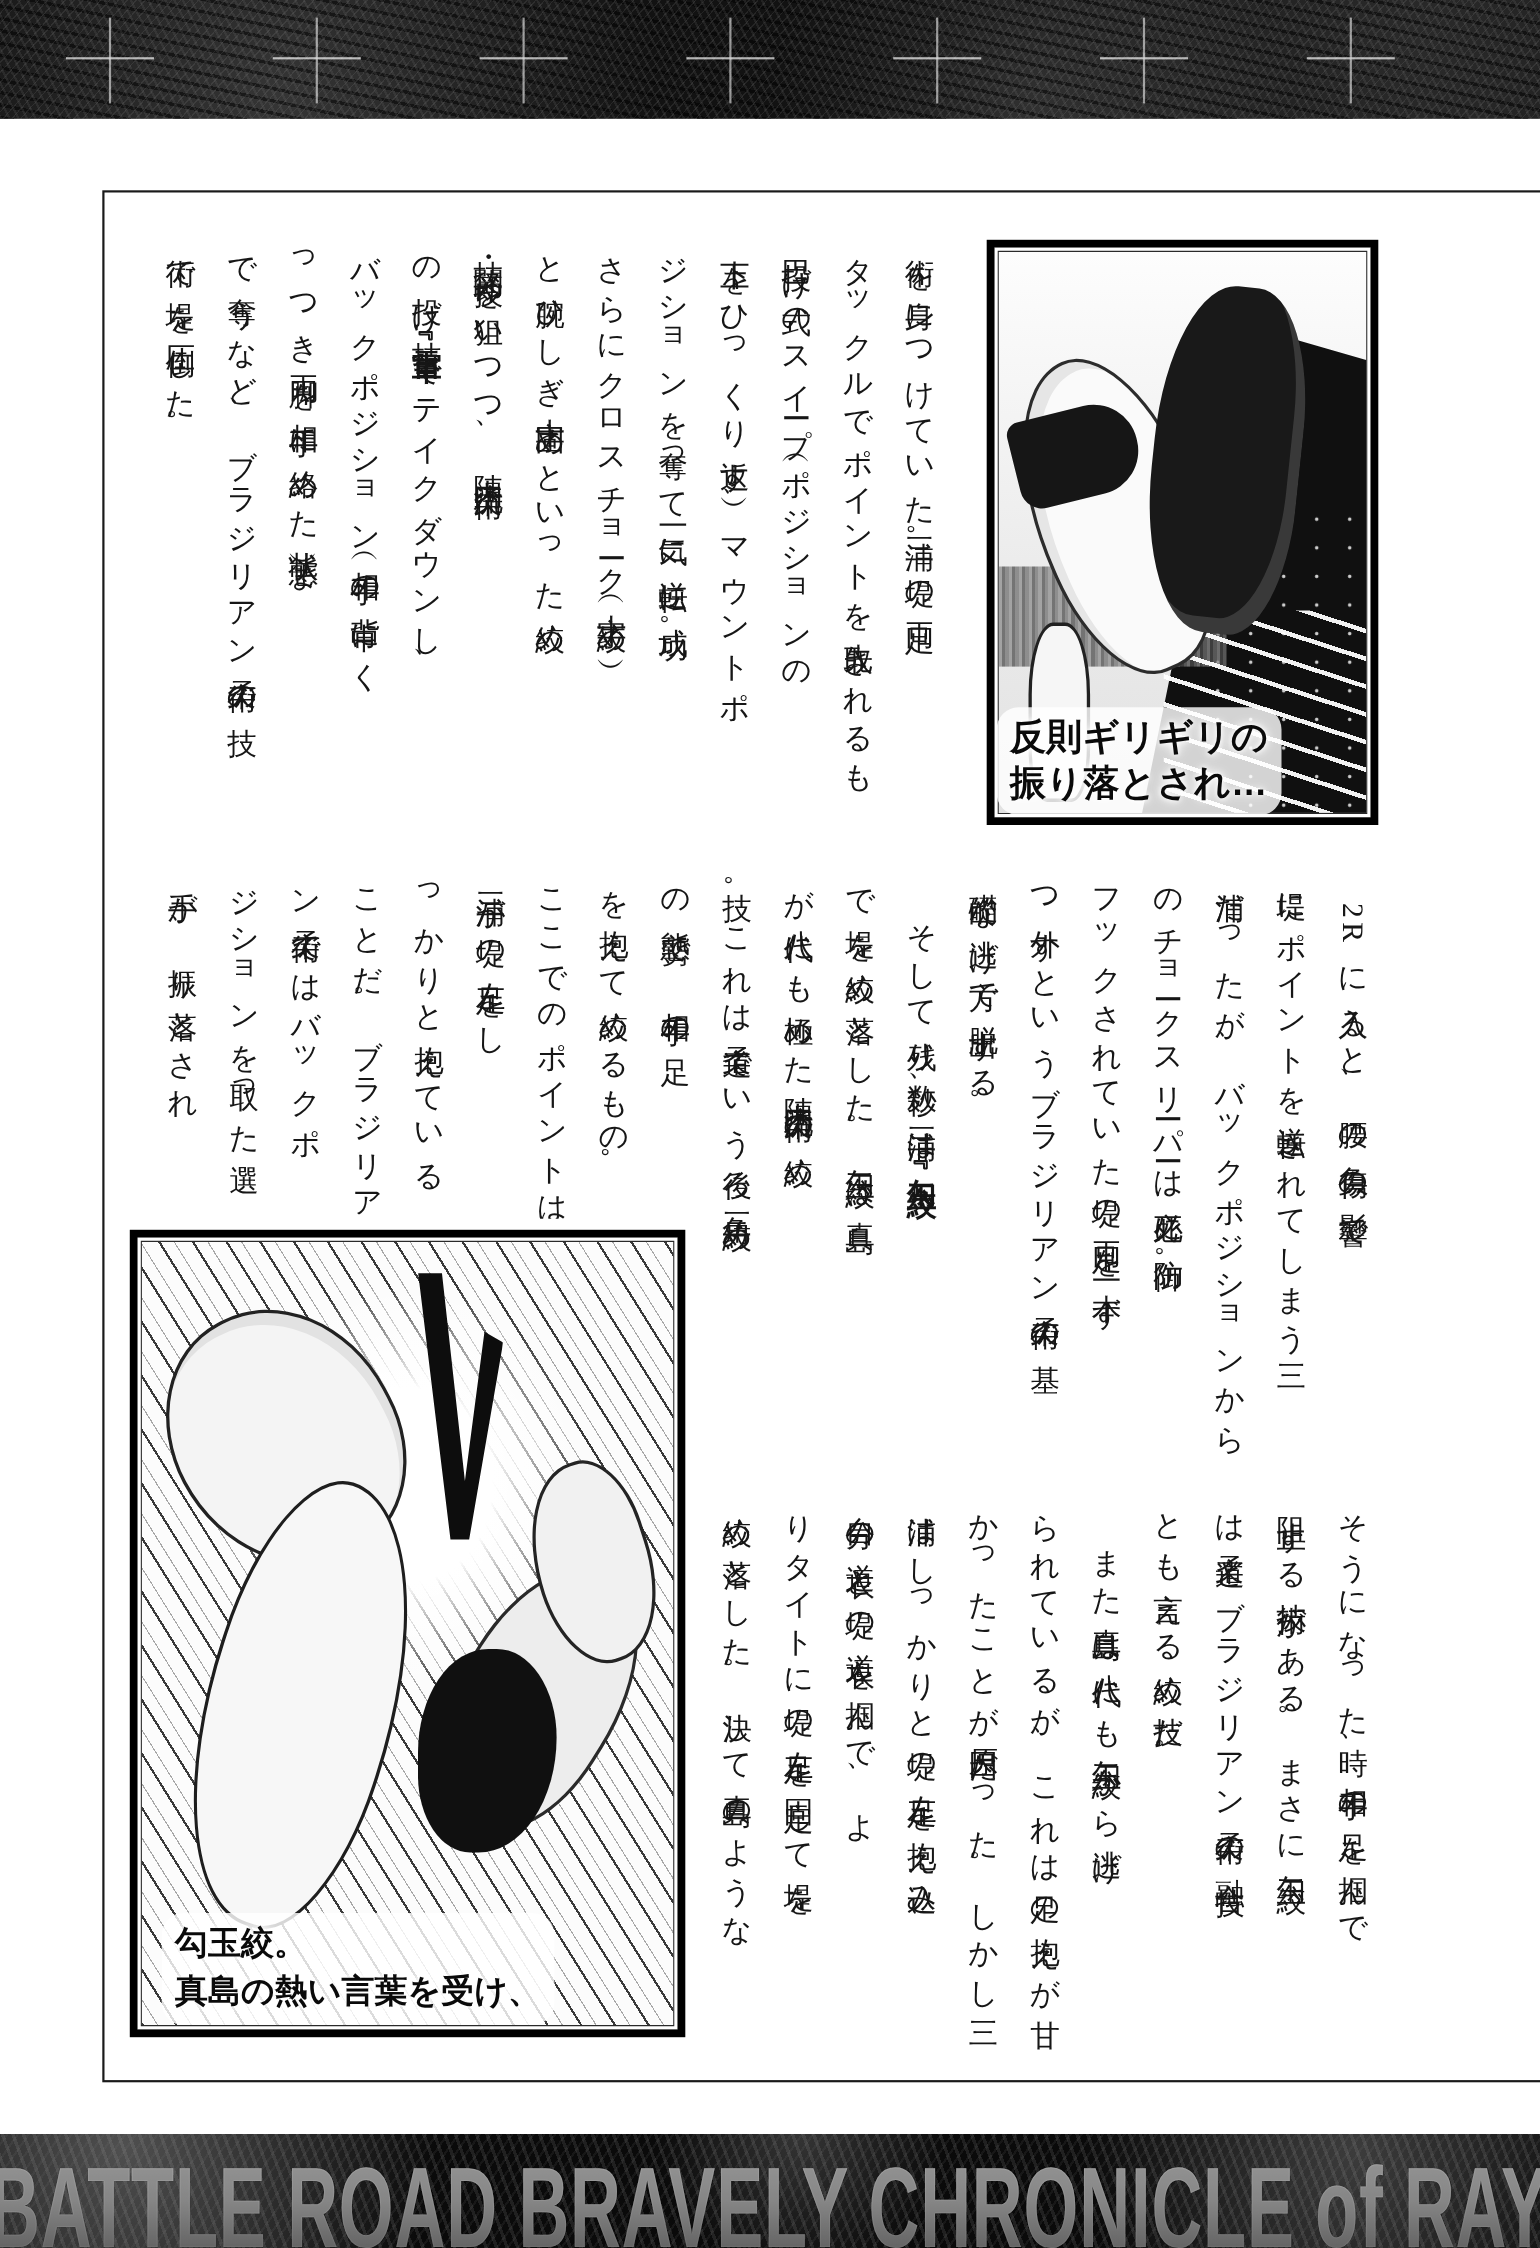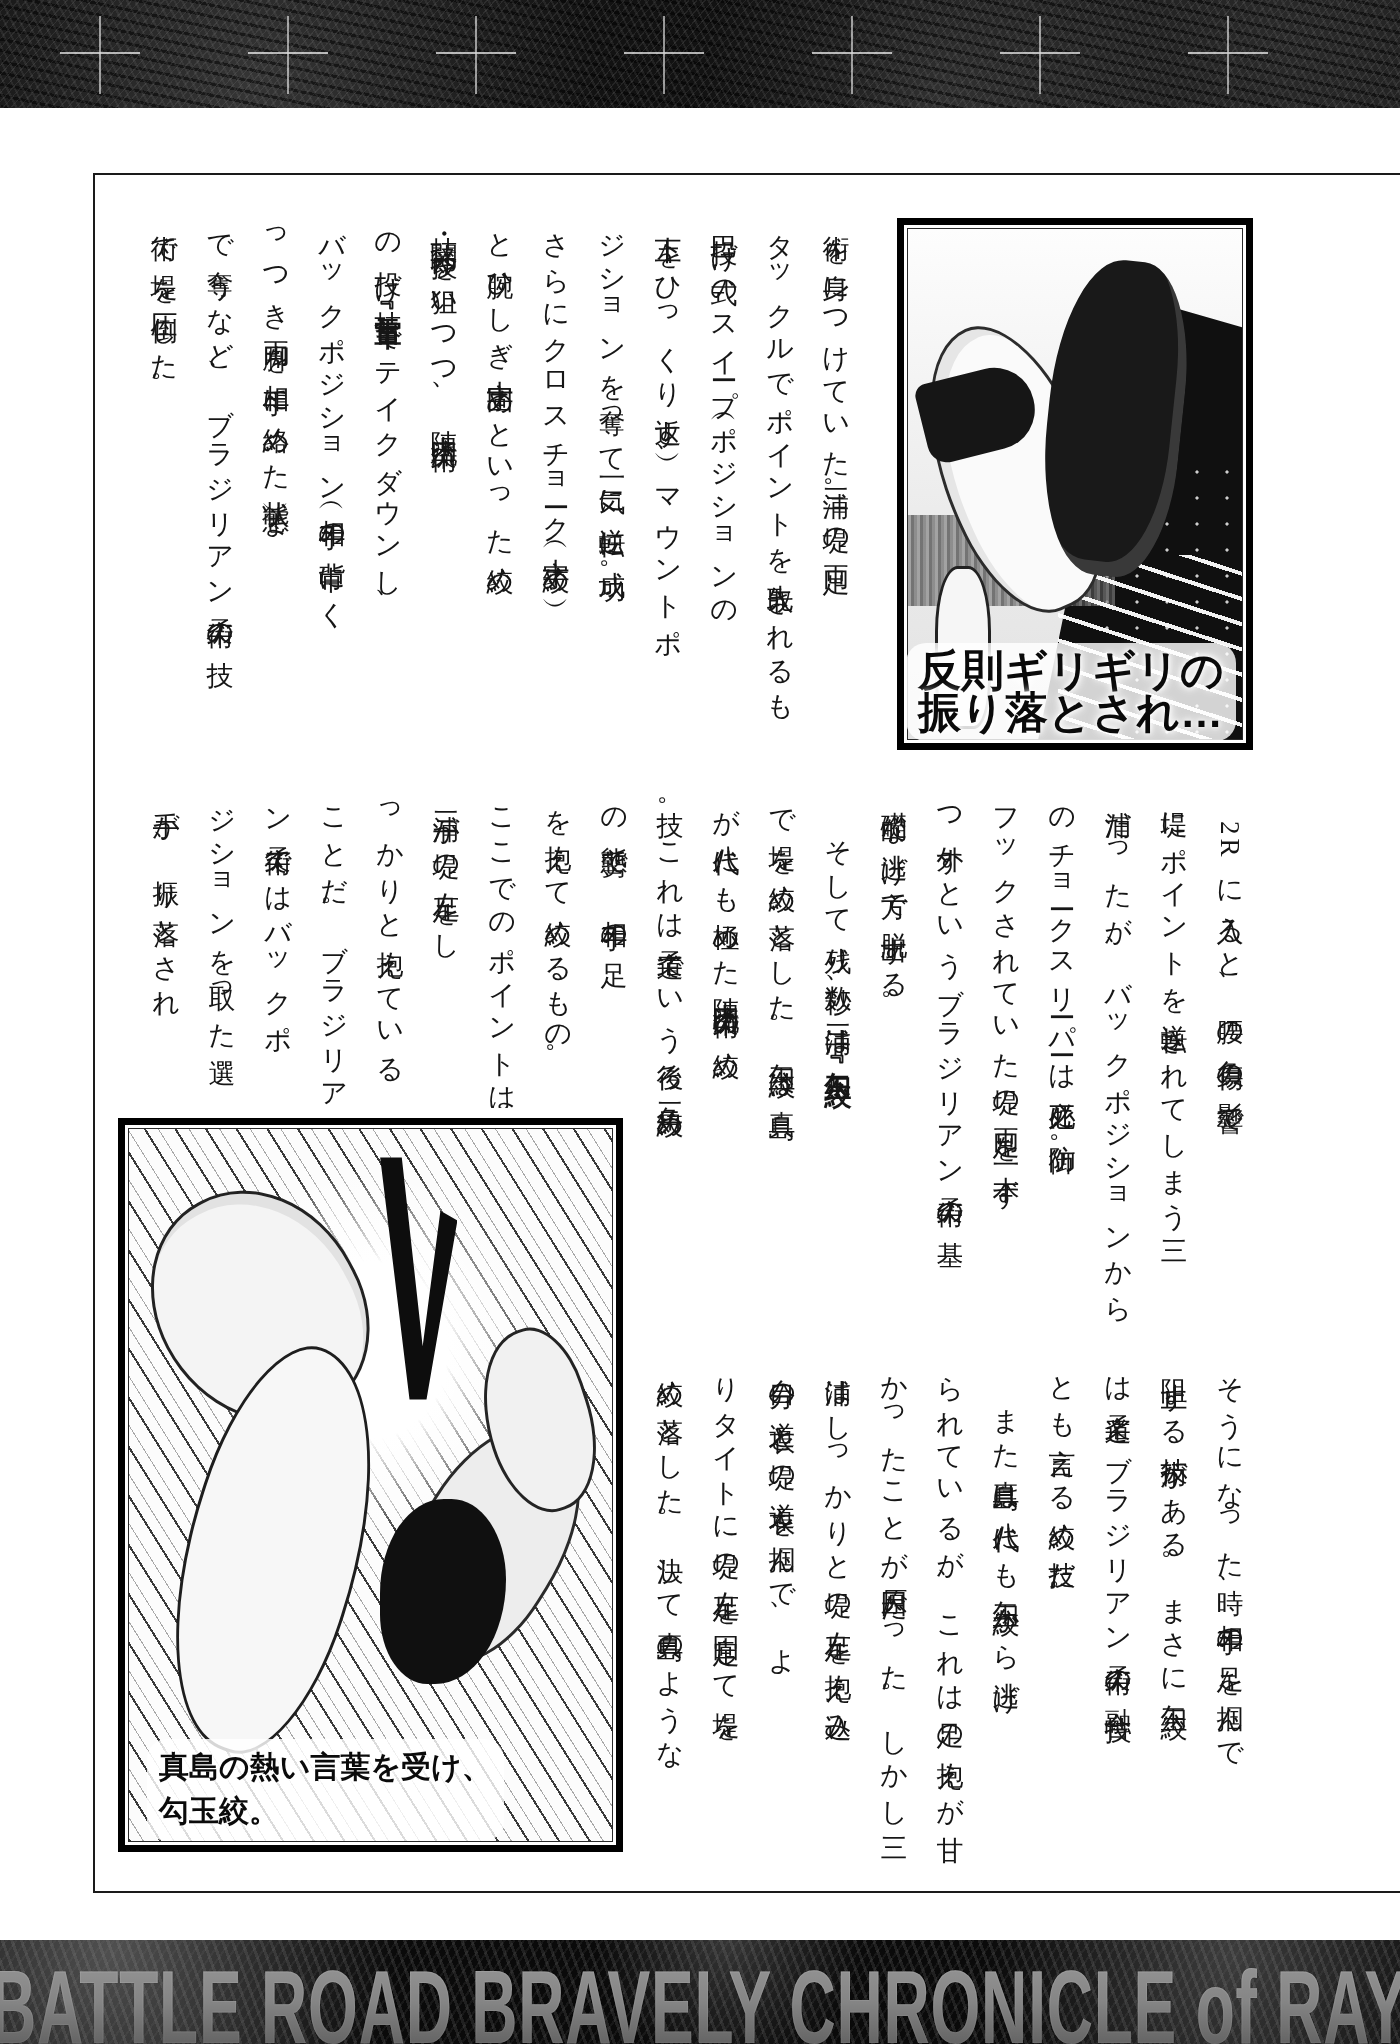--- a/index.html
+++ b/index.html
@@ -98,7 +98,7 @@
     border-radius:20px; padding:6px 12px 8px 12px;
     text-shadow:0 0 5px #fff, 0 0 8px #fff, 0 0 12px #fff;
   }
-  #caption-top { left:2px; bottom:2px; font-size:43px; line-height:42px; }
+  #caption-top { left:2px; bottom:2px; font-size:33px; line-height:42px; }
   #caption-bottom { left:22px; bottom:4px; font-size:30px; line-height:44px; }
   .panel-caption div { white-space:nowrap; }
 

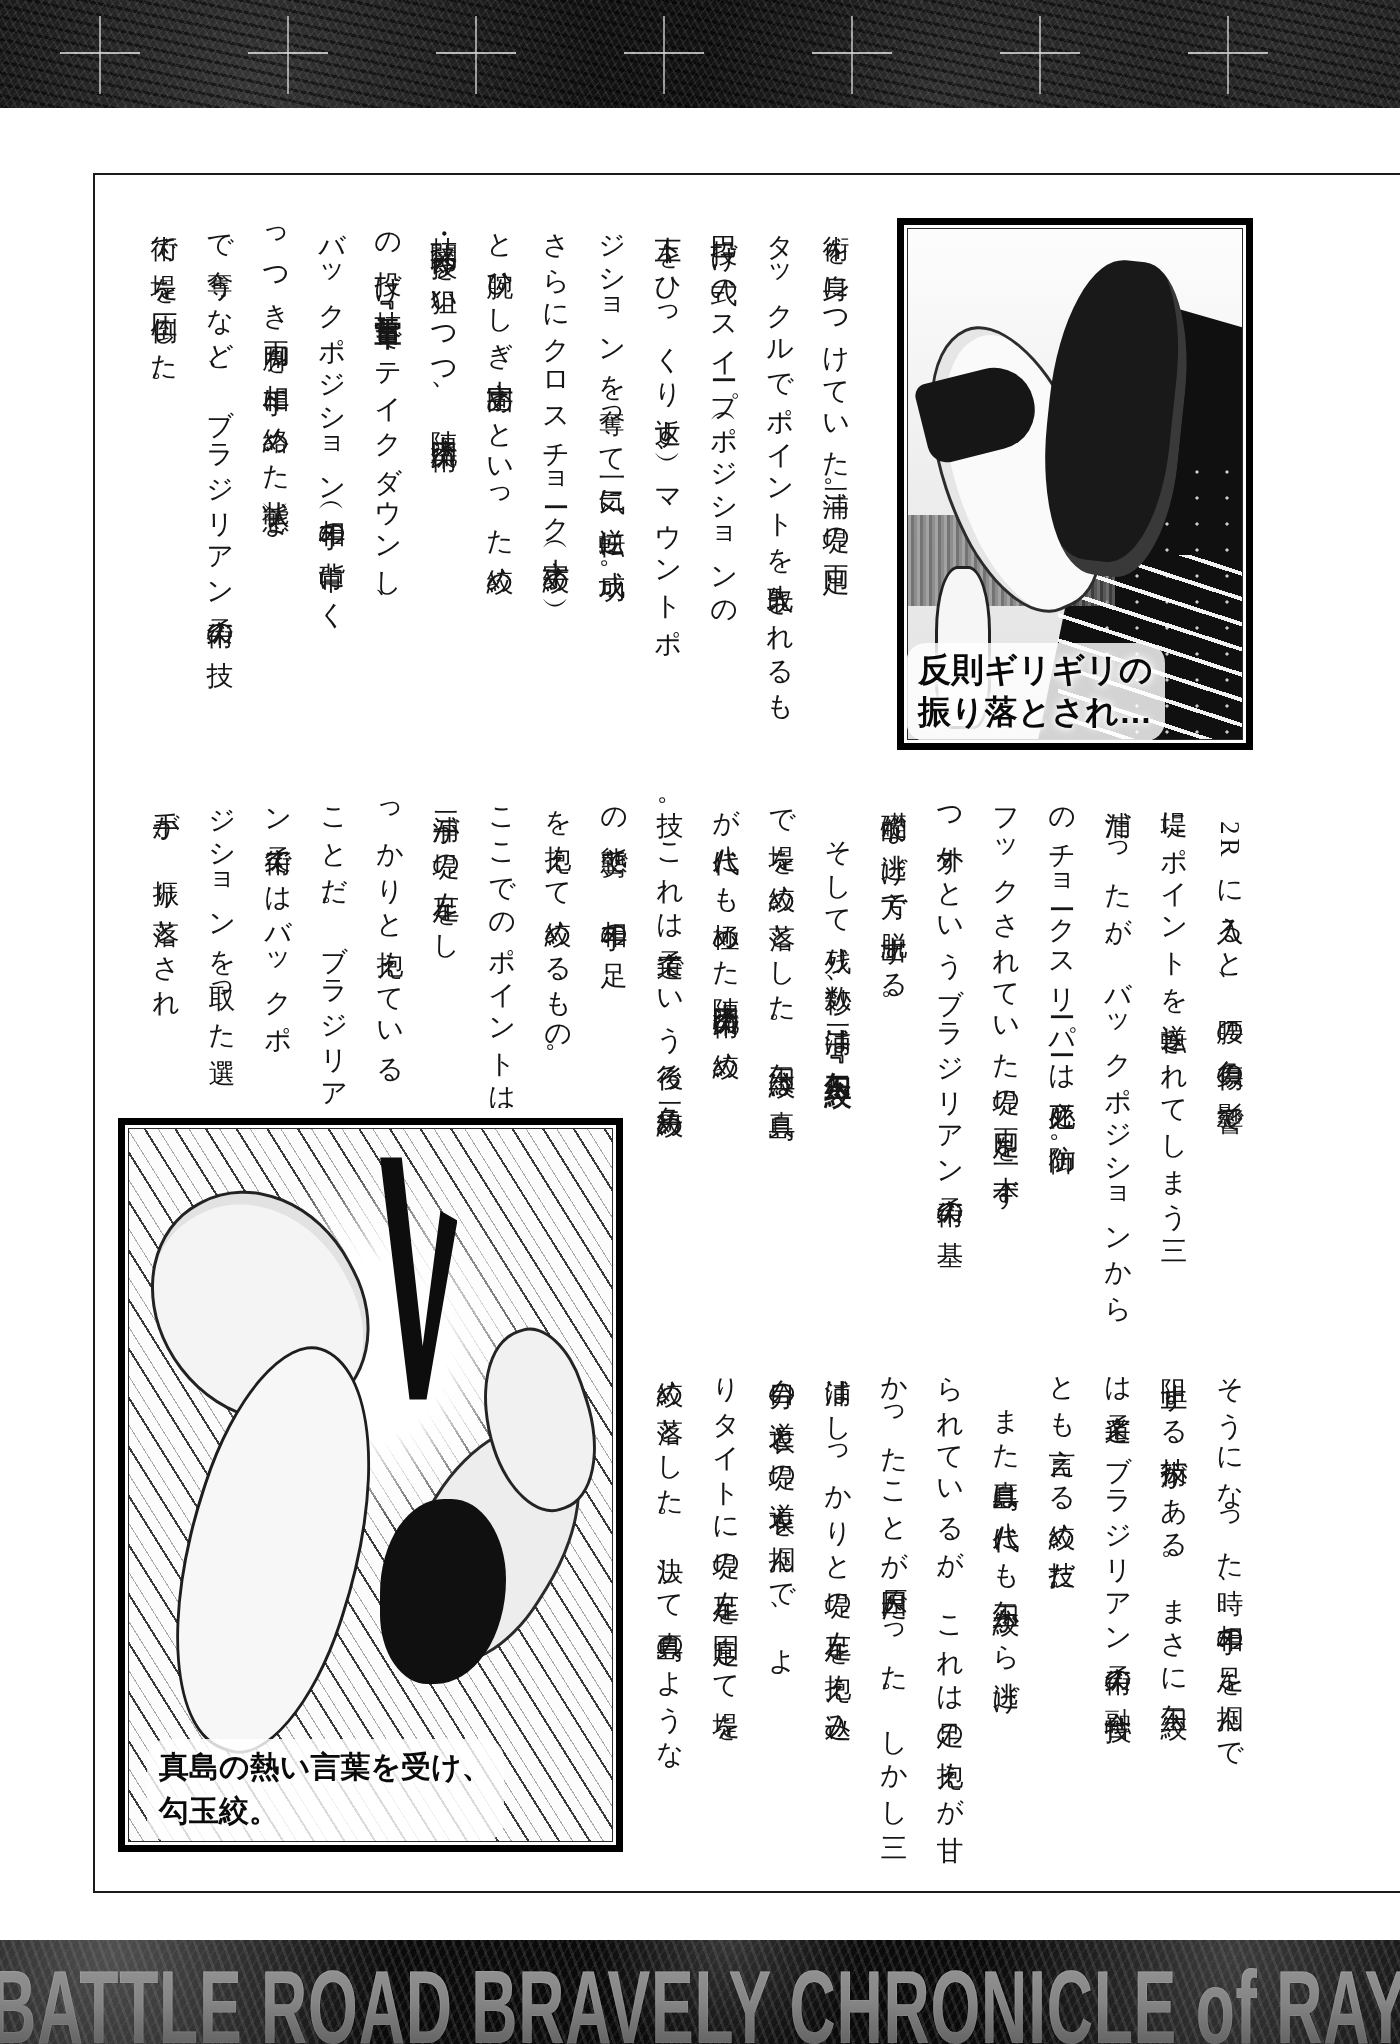--- a/index.html
+++ b/index.html
@@ -205,8 +205,8 @@
       <div class="p2-foot"></div>
     </div>
     <div id="caption-bottom" class="panel-caption">
+      <div>勾玉絞。</div>
       <div>真島の熱い言葉を受け、</div>
-      <div>勾玉絞。</div>
     </div>
   </div>
 

